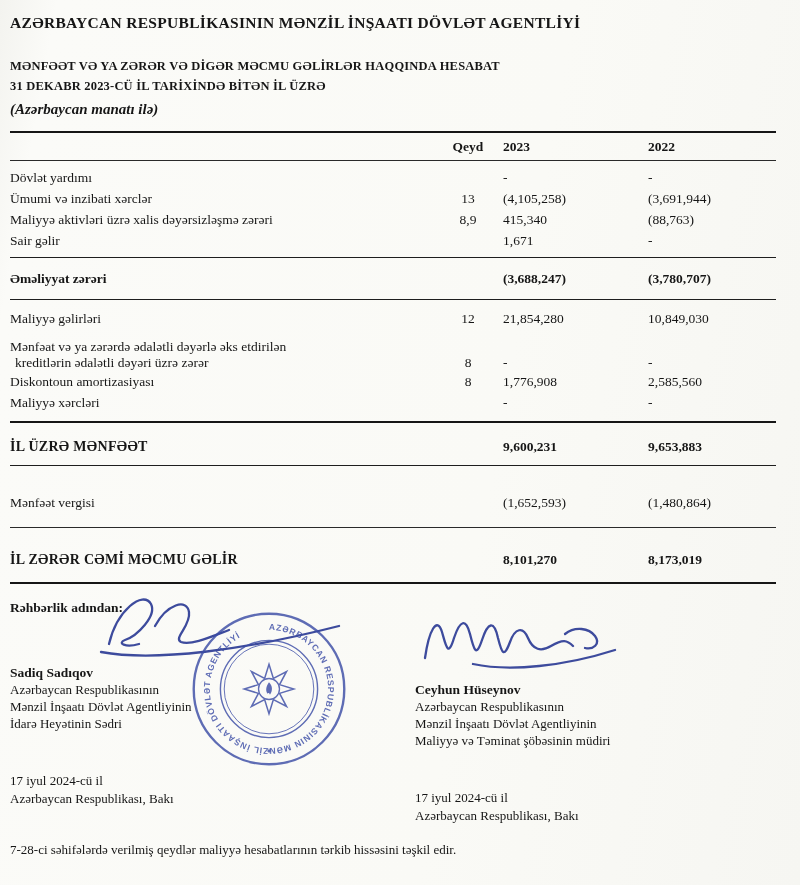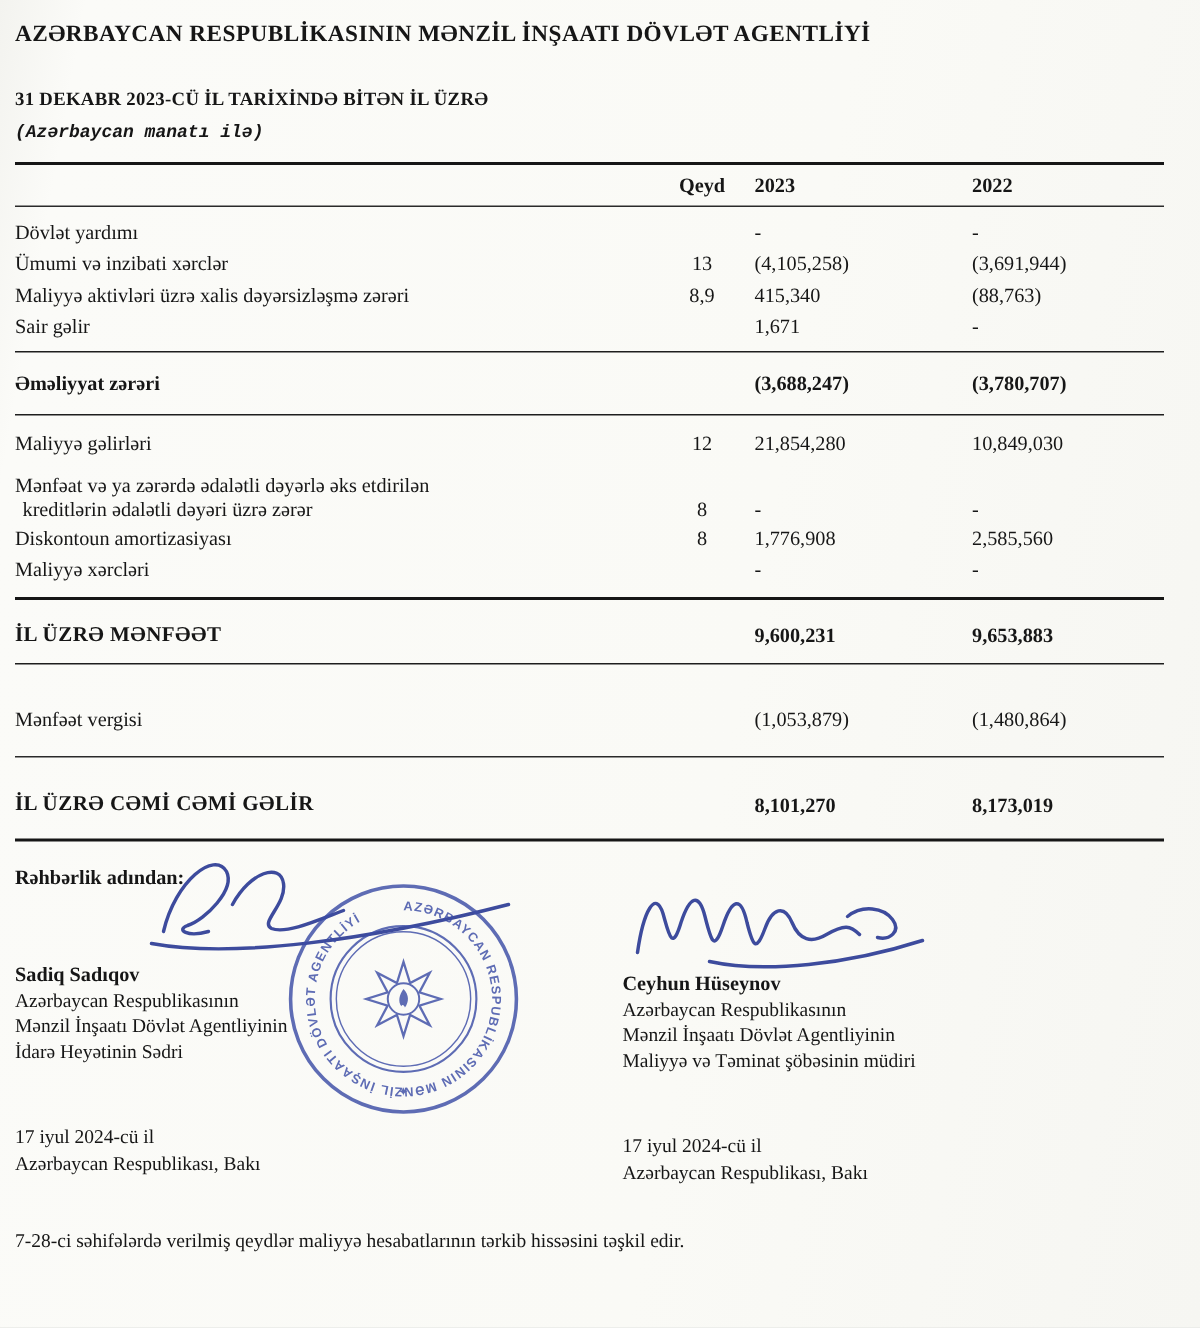--- a/index.html
+++ b/index.html
@@ -72,6 +72,7 @@
   <div>
     <div class="agency-title">AZƏRBAYCAN RESPUBLİKASININ MƏNZİL İNŞAATI DÖVLƏT AGENTLİYİ</div>
     <div class="report-title">
+      <div>MƏNFƏƏT VƏ YA ZƏRƏR VƏ DİGƏR MƏCMU GƏLİRLƏR HAQQINDA HESABAT</div>
       <div>31 DEKABR 2023-CÜ İL TARİXİNDƏ BİTƏN İL ÜZRƏ</div>
     </div>
     <div class="currency-note">(Azərbaycan manatı ilə)</div>

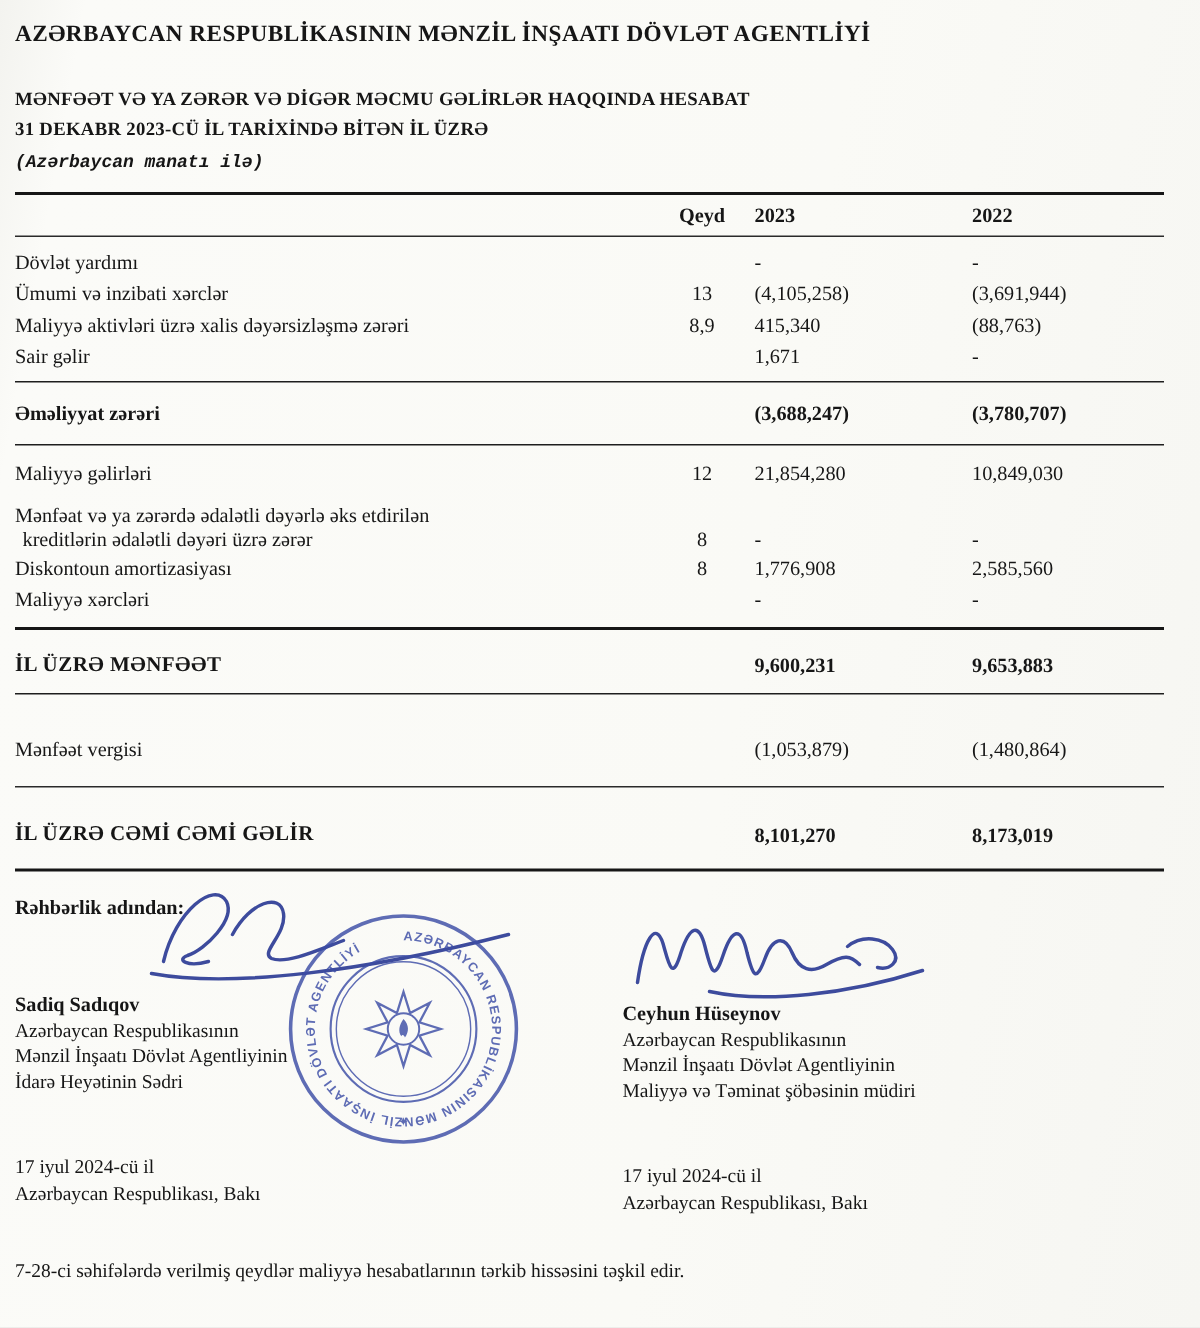--- a/index.html
+++ b/index.html
@@ -17,7 +17,7 @@
   }
   .agency-title { font-size:15.5px; font-weight:bold; letter-spacing:.3px; margin-top:4px; }
   .report-title { margin-top:24px; font-weight:bold; font-size:12.5px; line-height:20px; letter-spacing:.2px; }
-  .currency-note { margin-top:5px; font-style:italic; font-weight:bold; font-size:12px;font-family:Liberation Mono, monospace; }
+  .currency-note { margin-top:5px; font-style:italic; font-weight:bold; font-size:15px; }
 
   .rule  { border-top:1.5px solid #1e1e1e; }
   .rule.thick { border-top:2.5px solid #161616; }

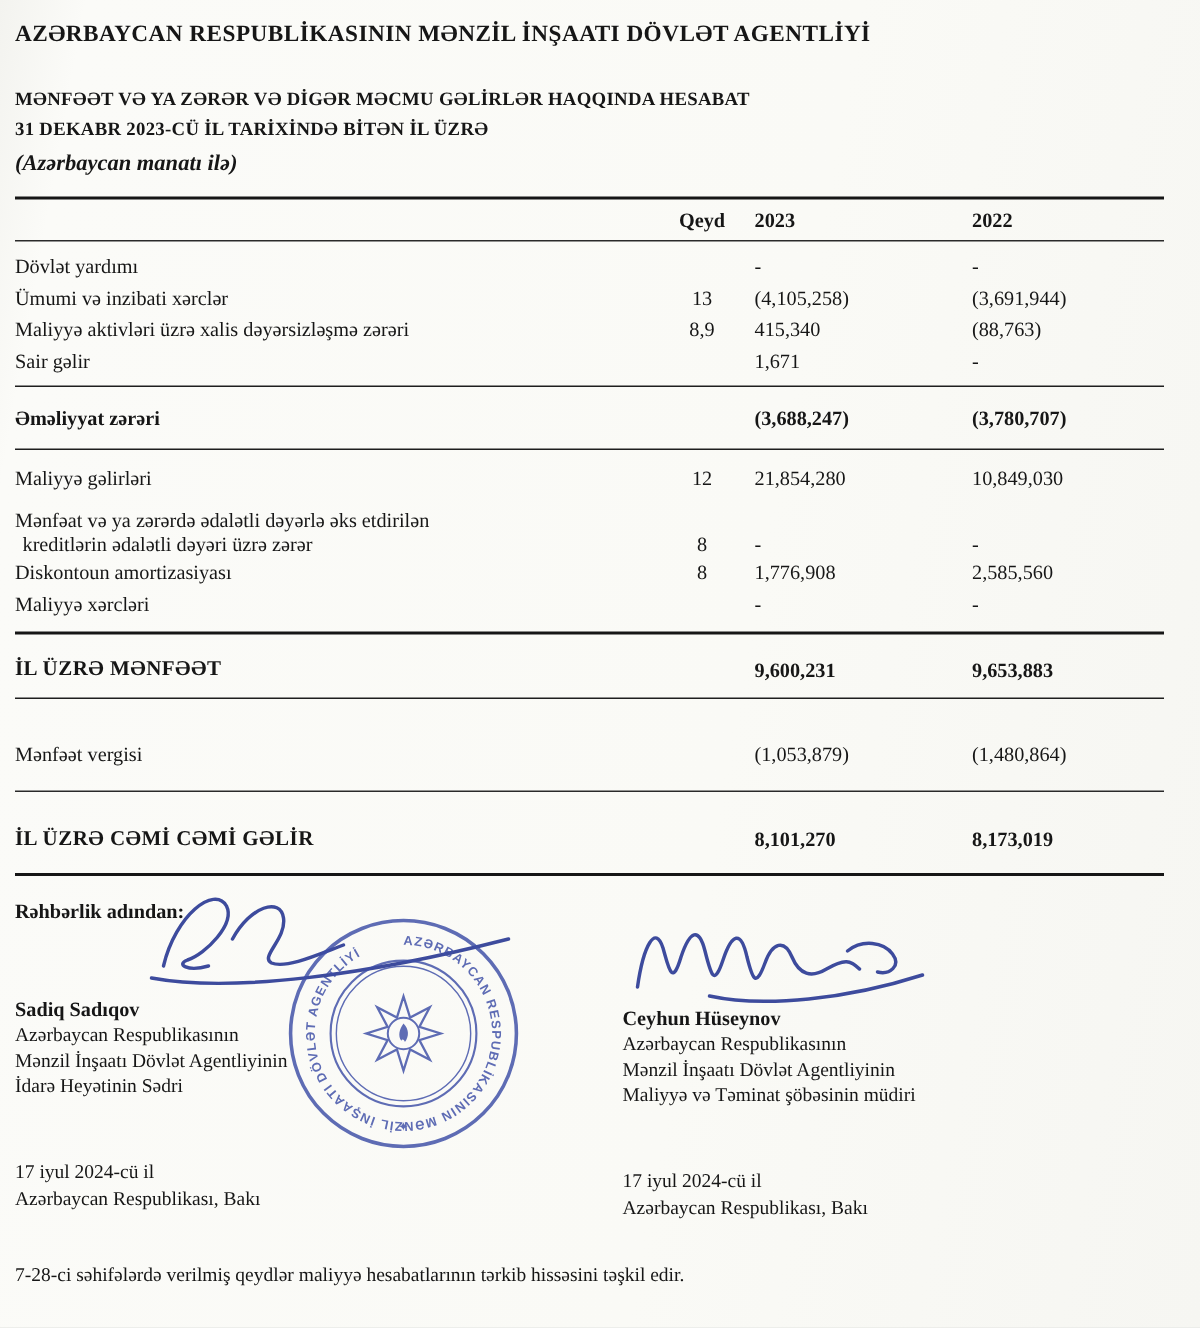--- a/index.html
+++ b/index.html
@@ -172,7 +172,7 @@
       <div class="trow">
         <div class="c-label">Mənfəət vergisi</div>
         <div class="c-note"></div>
-        <div class="c-val">(1,053,879)</div>
+        <div class="c-val">(1,652,593)</div>
         <div class="c-val c-val2">(1,480,864)</div>
       </div>
     </div>

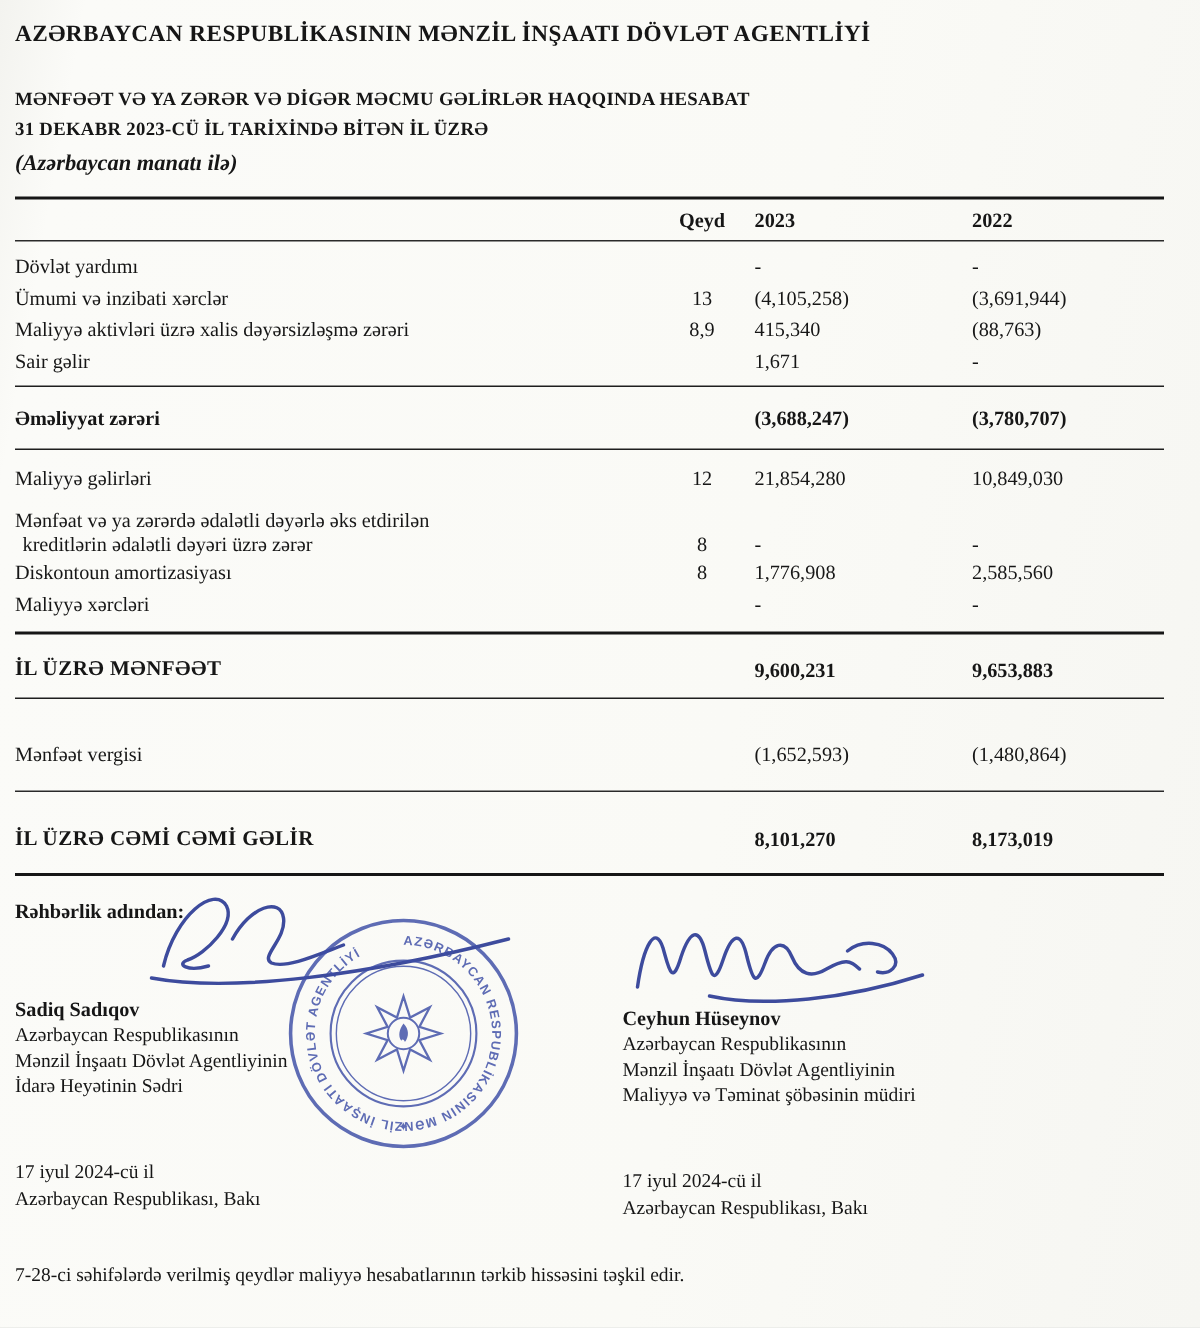--- a/index.html
+++ b/index.html
@@ -180,7 +180,7 @@
 
     <div class="tgroup g6">
       <div class="trow bold big">
-        <div class="c-label">İL ÜZRƏ CƏMİ CƏMİ GƏLİR</div>
+        <div class="c-label">İL ZƏRƏR CƏMİ MƏCMU GƏLİR</div>
         <div class="c-note"></div>
         <div class="c-val">8,101,270</div>
         <div class="c-val c-val2">8,173,019</div>

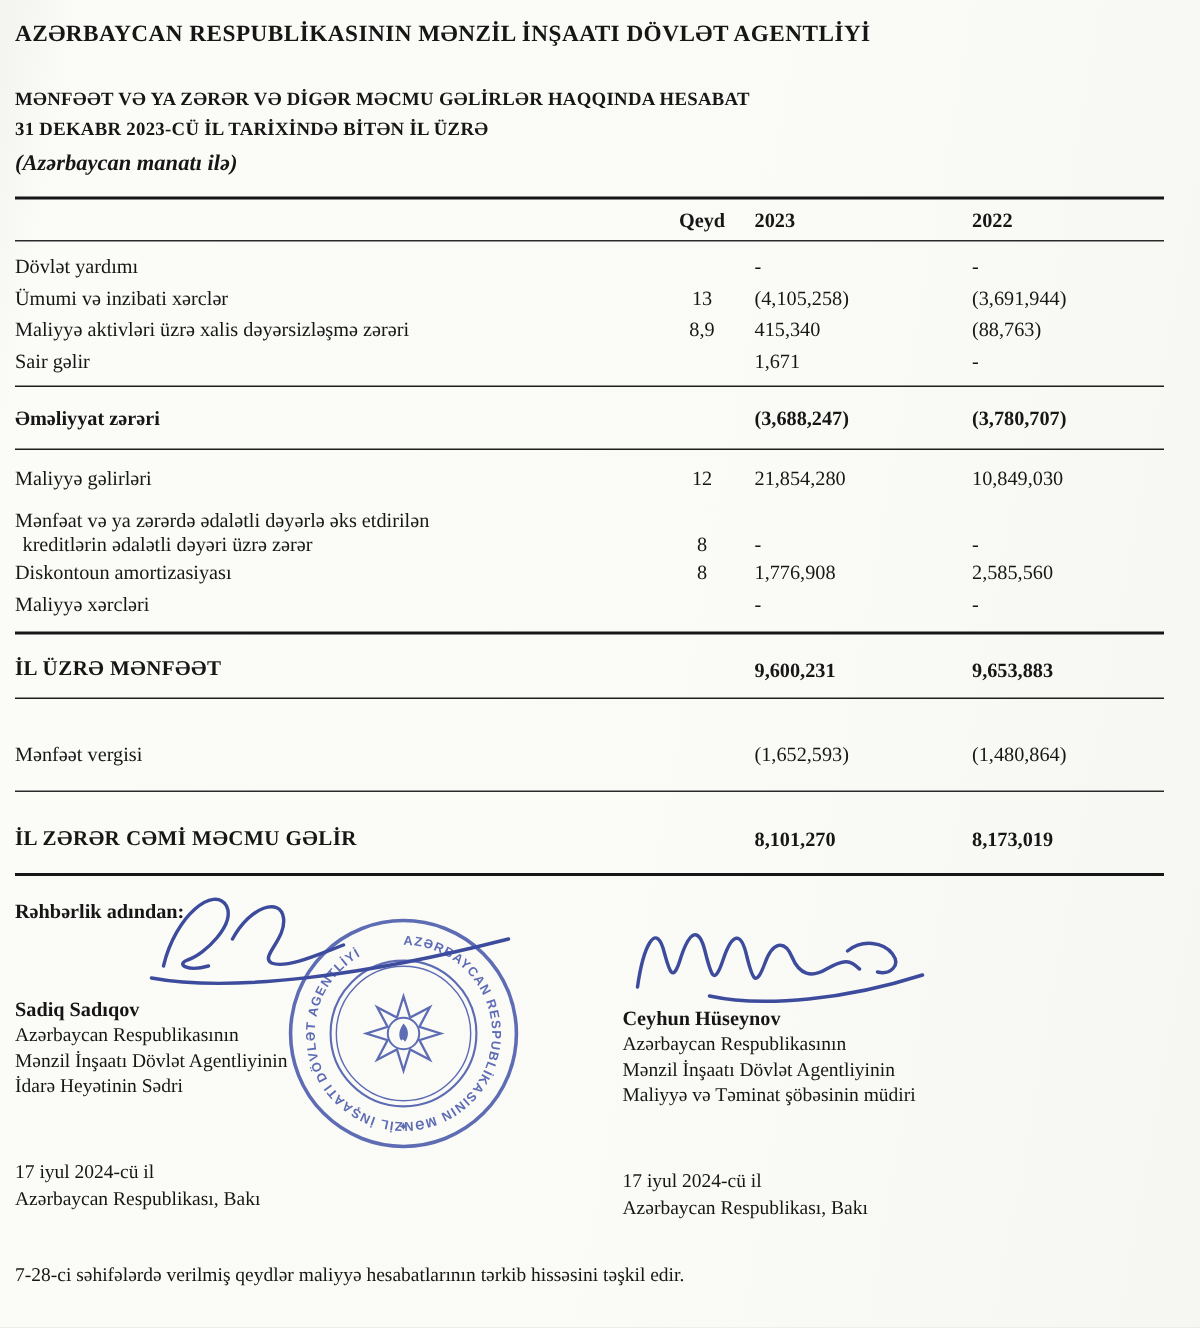--- a/index.html
+++ b/index.html
@@ -53,7 +53,7 @@
 
   .signer { position:absolute; font-size:13px; line-height:17px; }
   .signer-left  { left:0;   top:72px; }
-  .signer-right { left:405px; top:78px; }
+  .signer-right { left:405px; top:89px; }
   .signer-name { font-weight:bold; font-size:13.5px; }
   .signer-org { }
   .signer-date { margin-top:40px; line-height:18px; }

